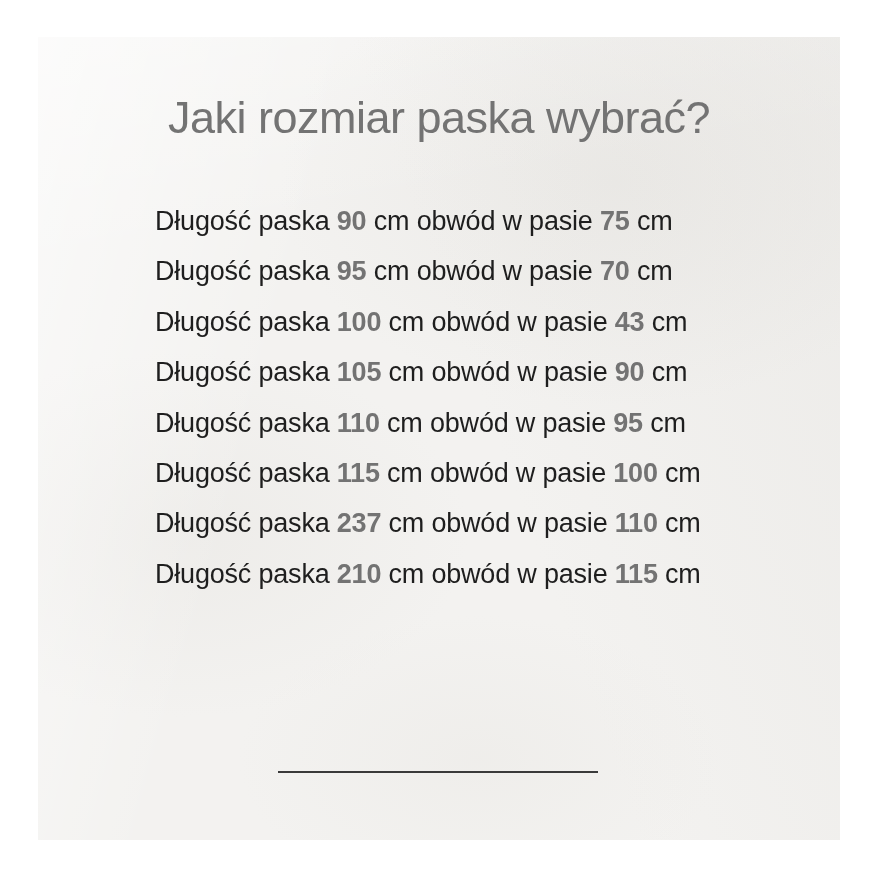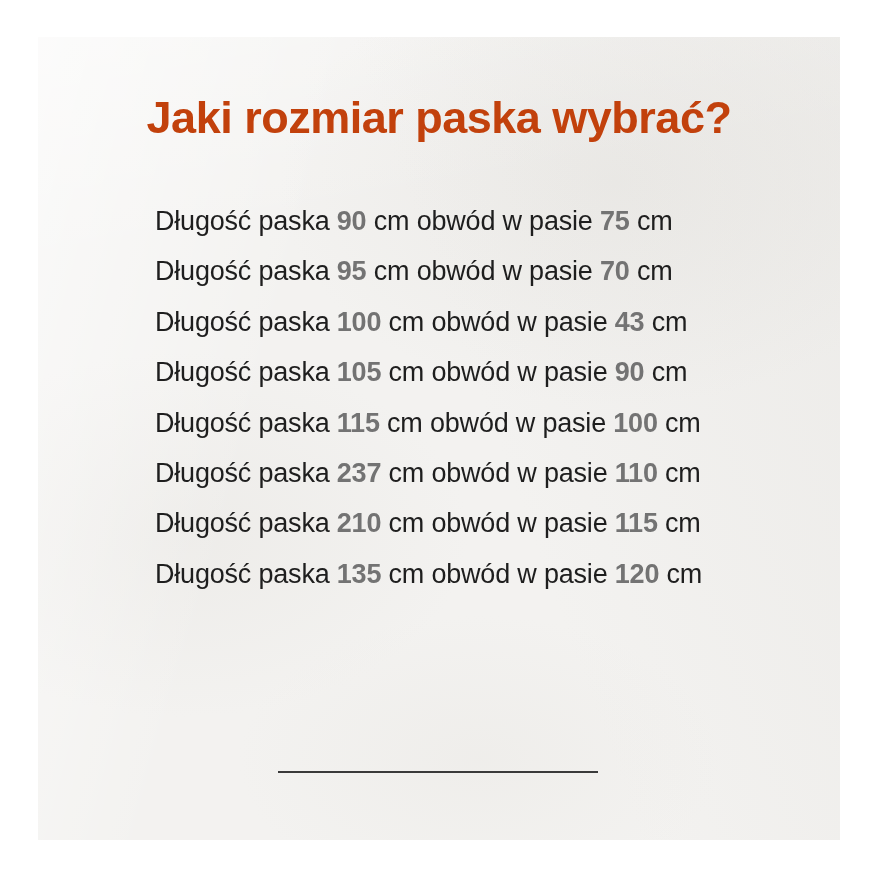--- a/index.html
+++ b/index.html
@@ -39,9 +39,9 @@
     margin: 0;
     text-align: center;
     font-size: 45px;
-    font-weight: 700;
+    font-weight: 400;
     letter-spacing: -0.5px;
-    color: #c2410c;
+    color: #737373;
   }
   .rows {
     position: absolute;

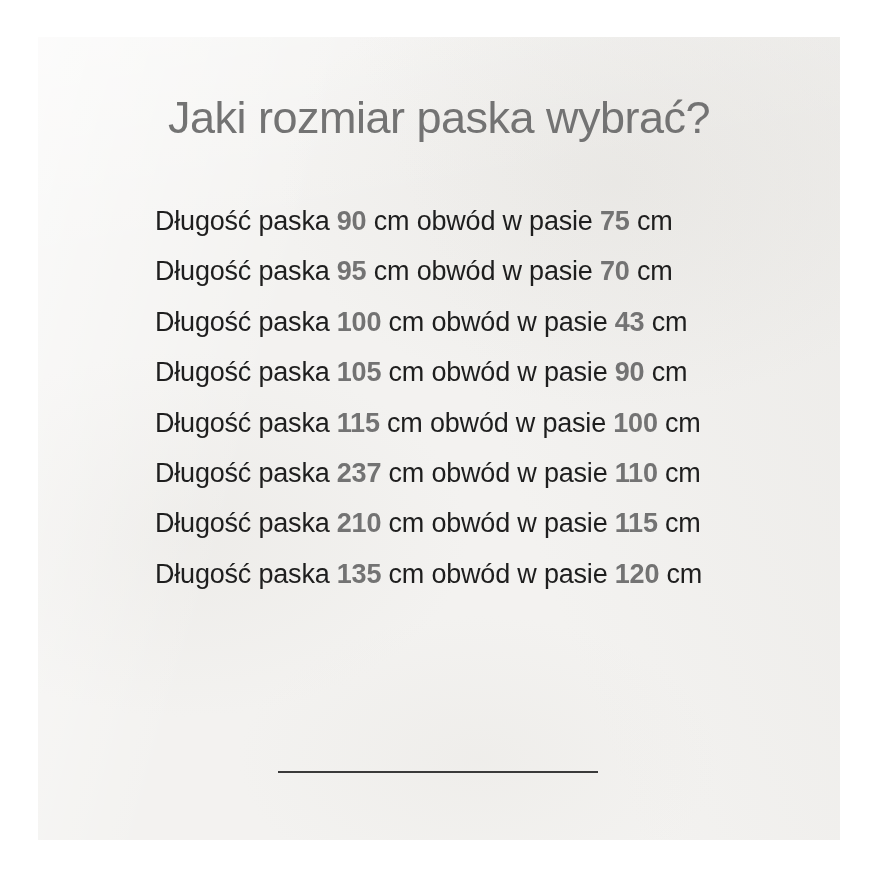--- a/index.html
+++ b/index.html
@@ -92,6 +92,9 @@
       <span>Długość paska </span><b>105</b><span> cm obwód w pasie </span><b>90</b><span> cm</span>
     </div>
     <div class="row">
+      <span>Długość paska </span><b>110</b><span> cm obwód w pasie </span><b>95</b><span> cm</span>
+    </div>
+    <div class="row">
       <span>Długość paska </span><b>115</b><span> cm obwód w pasie </span><b>100</b><span> cm</span>
     </div>
     <div class="row">

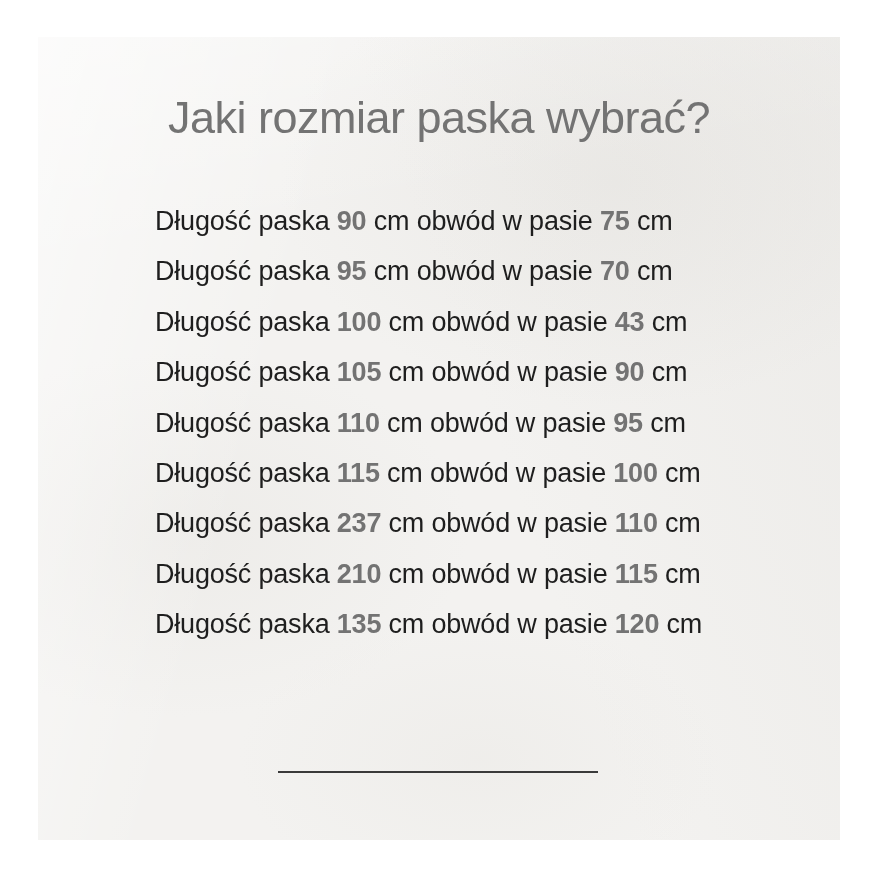--- a/index.html
+++ b/index.html
@@ -103,9 +103,6 @@
     <div class="row">
       <span>Długość paska </span><b>210</b><span> cm obwód w pasie </span><b>115</b><span> cm</span>
     </div>
-    <div class="row">
-      <span>Długość paska </span><b>135</b><span> cm obwód w pasie </span><b>120</b><span> cm</span>
-    </div>
   </div>
 
   <div class="divider"></div>

